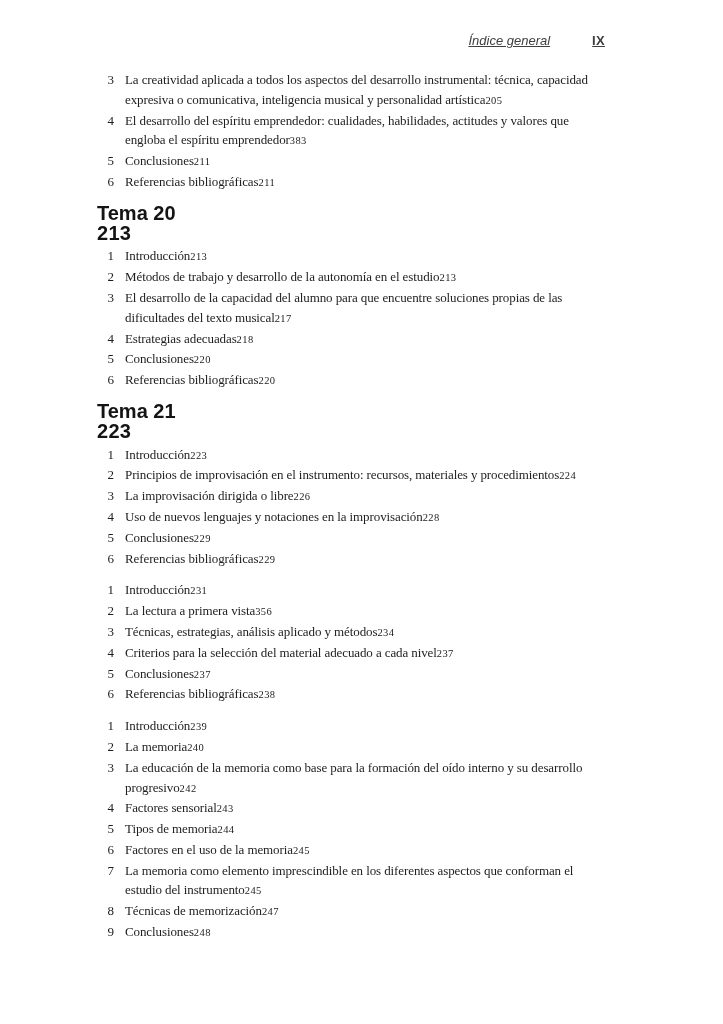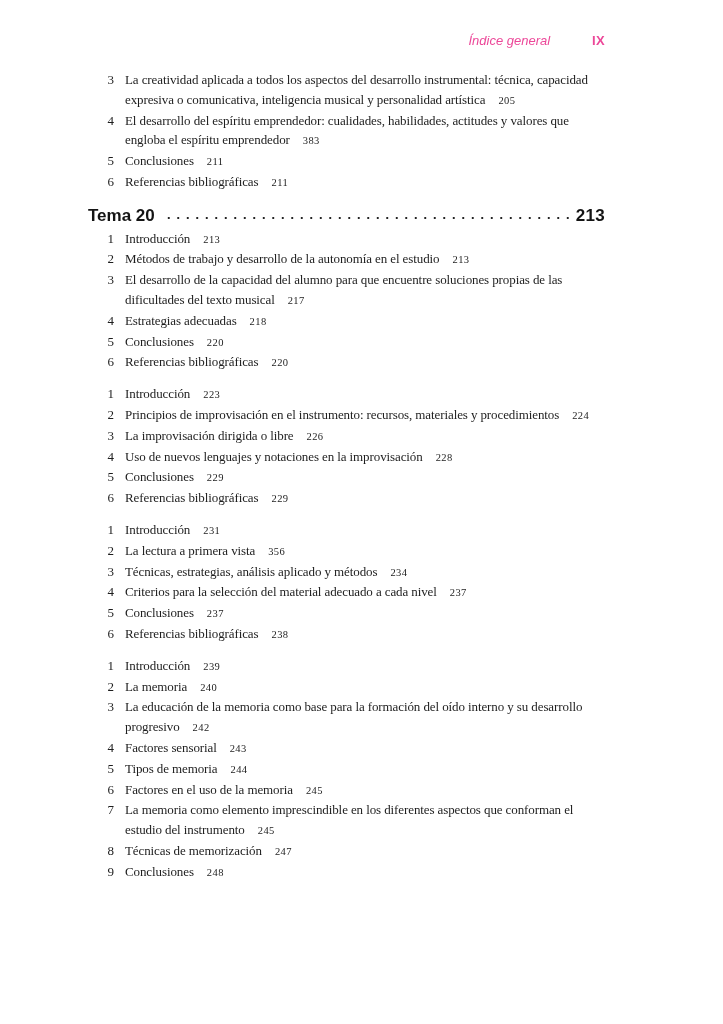--- a/index.html
+++ b/index.html
@@ -23,7 +23,8 @@
     gap: 15px;
     font-family: "Liberation Sans", sans-serif;
     font-size: 13px;
-    color: #ec4899;
+    color: #404040;
+    text-decoration: underline;
   }
   .rh-title { font-style: italic; }
   .rh-page  { font-weight: bold; letter-spacing: 0.3px; padding-left: 27px; }

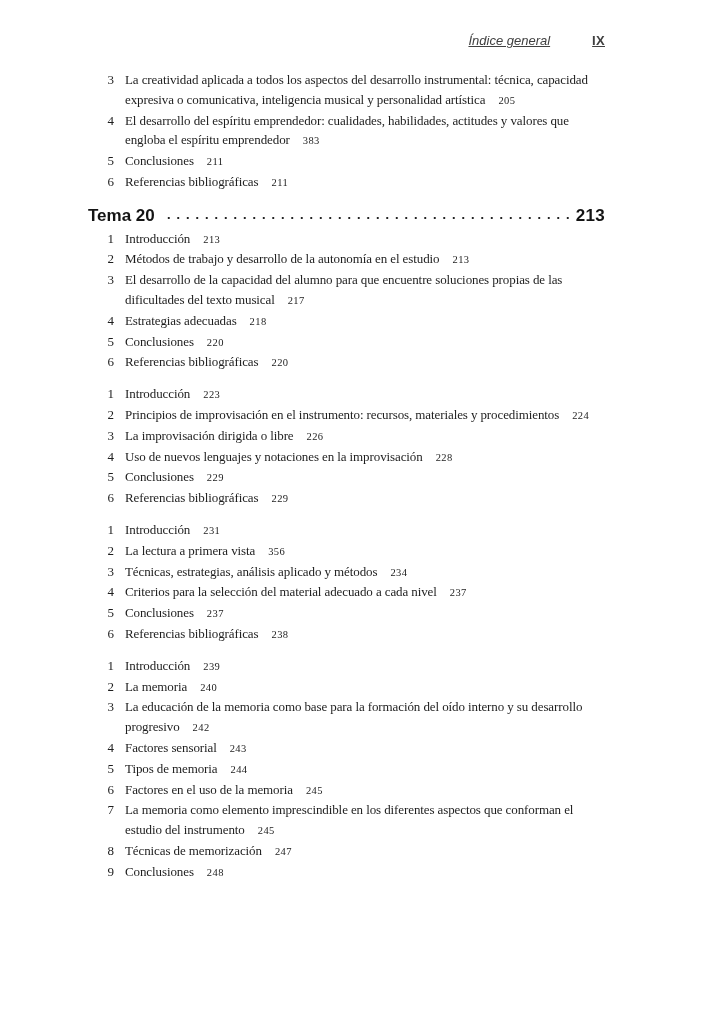--- a/index.html
+++ b/index.html
@@ -52,7 +52,6 @@
   }
   .item-page {
     font-size: 10.5px;
-    padding-left: 13px;
     letter-spacing: 0.4px;
     white-space: nowrap;
   }

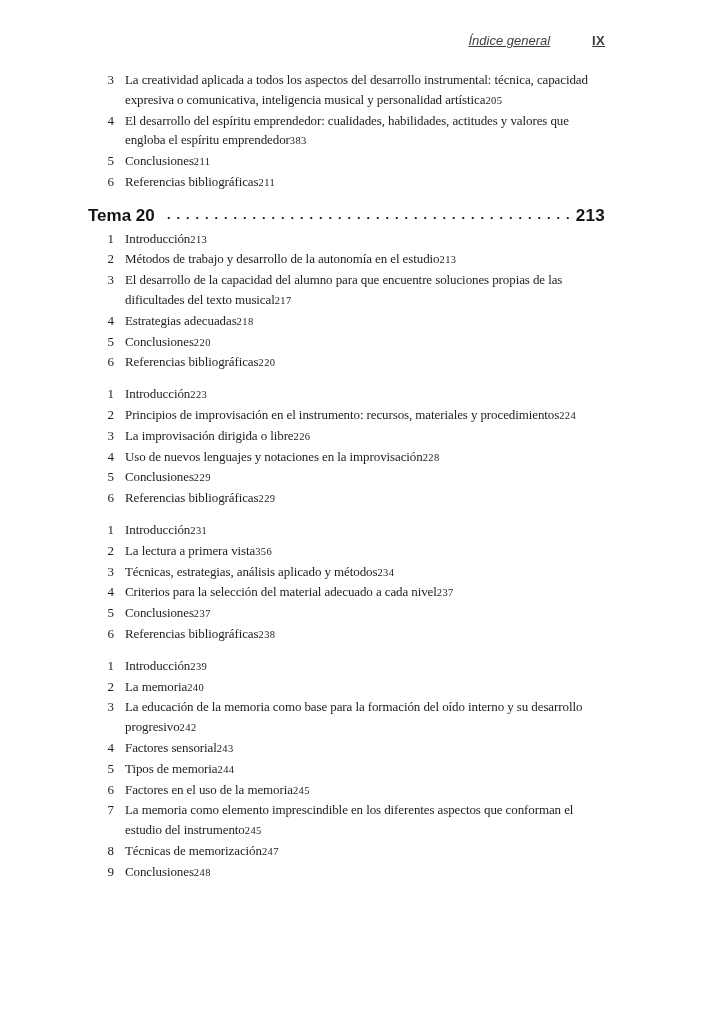--- a/index.html
+++ b/index.html
@@ -62,9 +62,10 @@
     margin: 0 0 3px 0;
     font-family: "Liberation Sans", sans-serif;
     font-weight: bold;
-    font-size: 17px;
+    font-size: 20px;
     letter-spacing: 0;
     color: #141414;
+    flex-direction: column;
   }
   .heading-title { white-space: nowrap; }
   .leader {

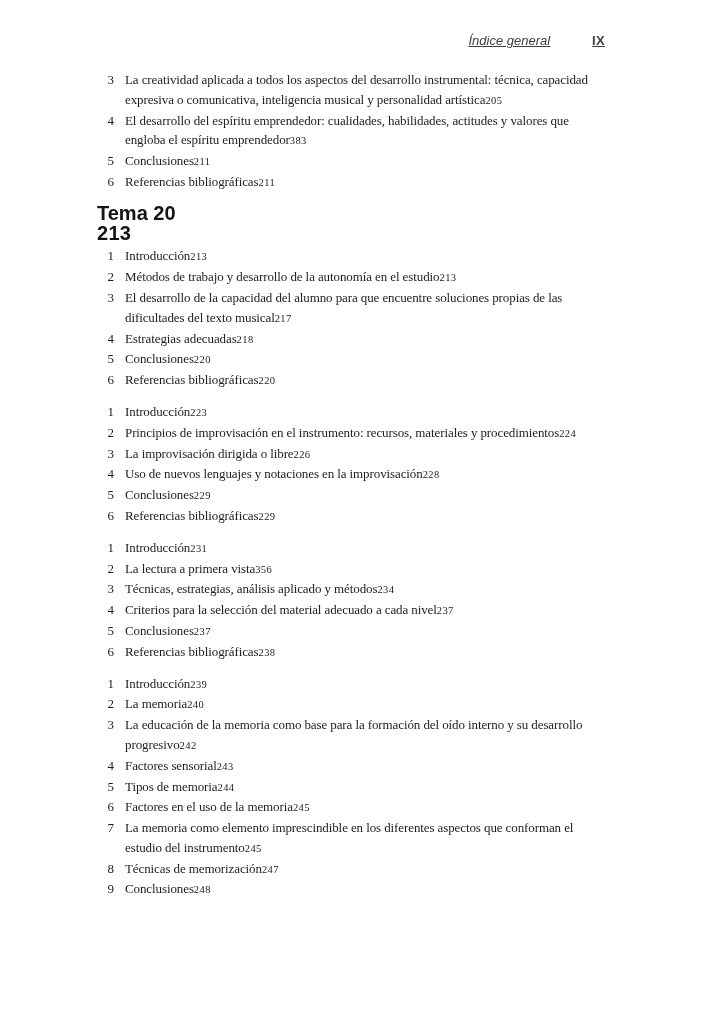--- a/index.html
+++ b/index.html
@@ -142,6 +142,11 @@
           </div>
         </section>
         <section class="toc-section">
+          <div class="section-heading">
+            <span class="heading-title">Tema 21</span>
+            <span class="leader"></span>
+            <span class="heading-page">223</span>
+          </div>
           <div class="toc-item">
             <span class="item-num">1</span>
             <p class="item-body"><span class="item-text">Introducción</span><span class="item-page">223</span></p>

